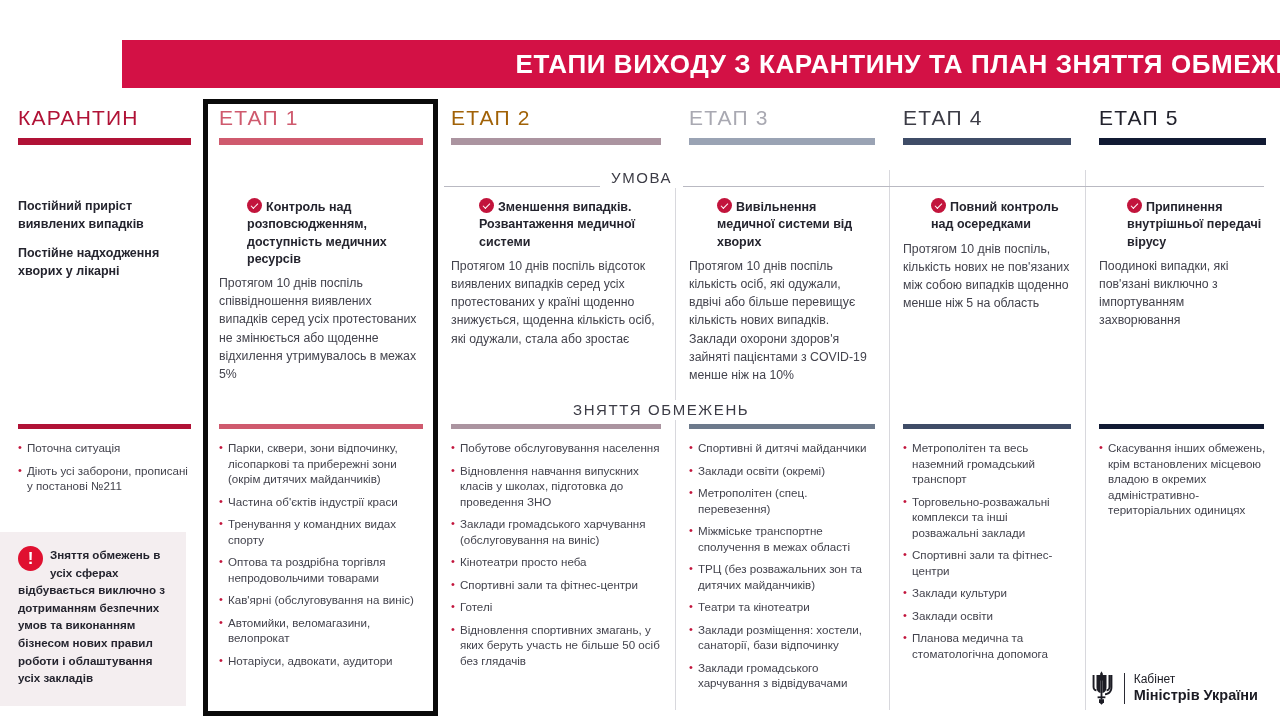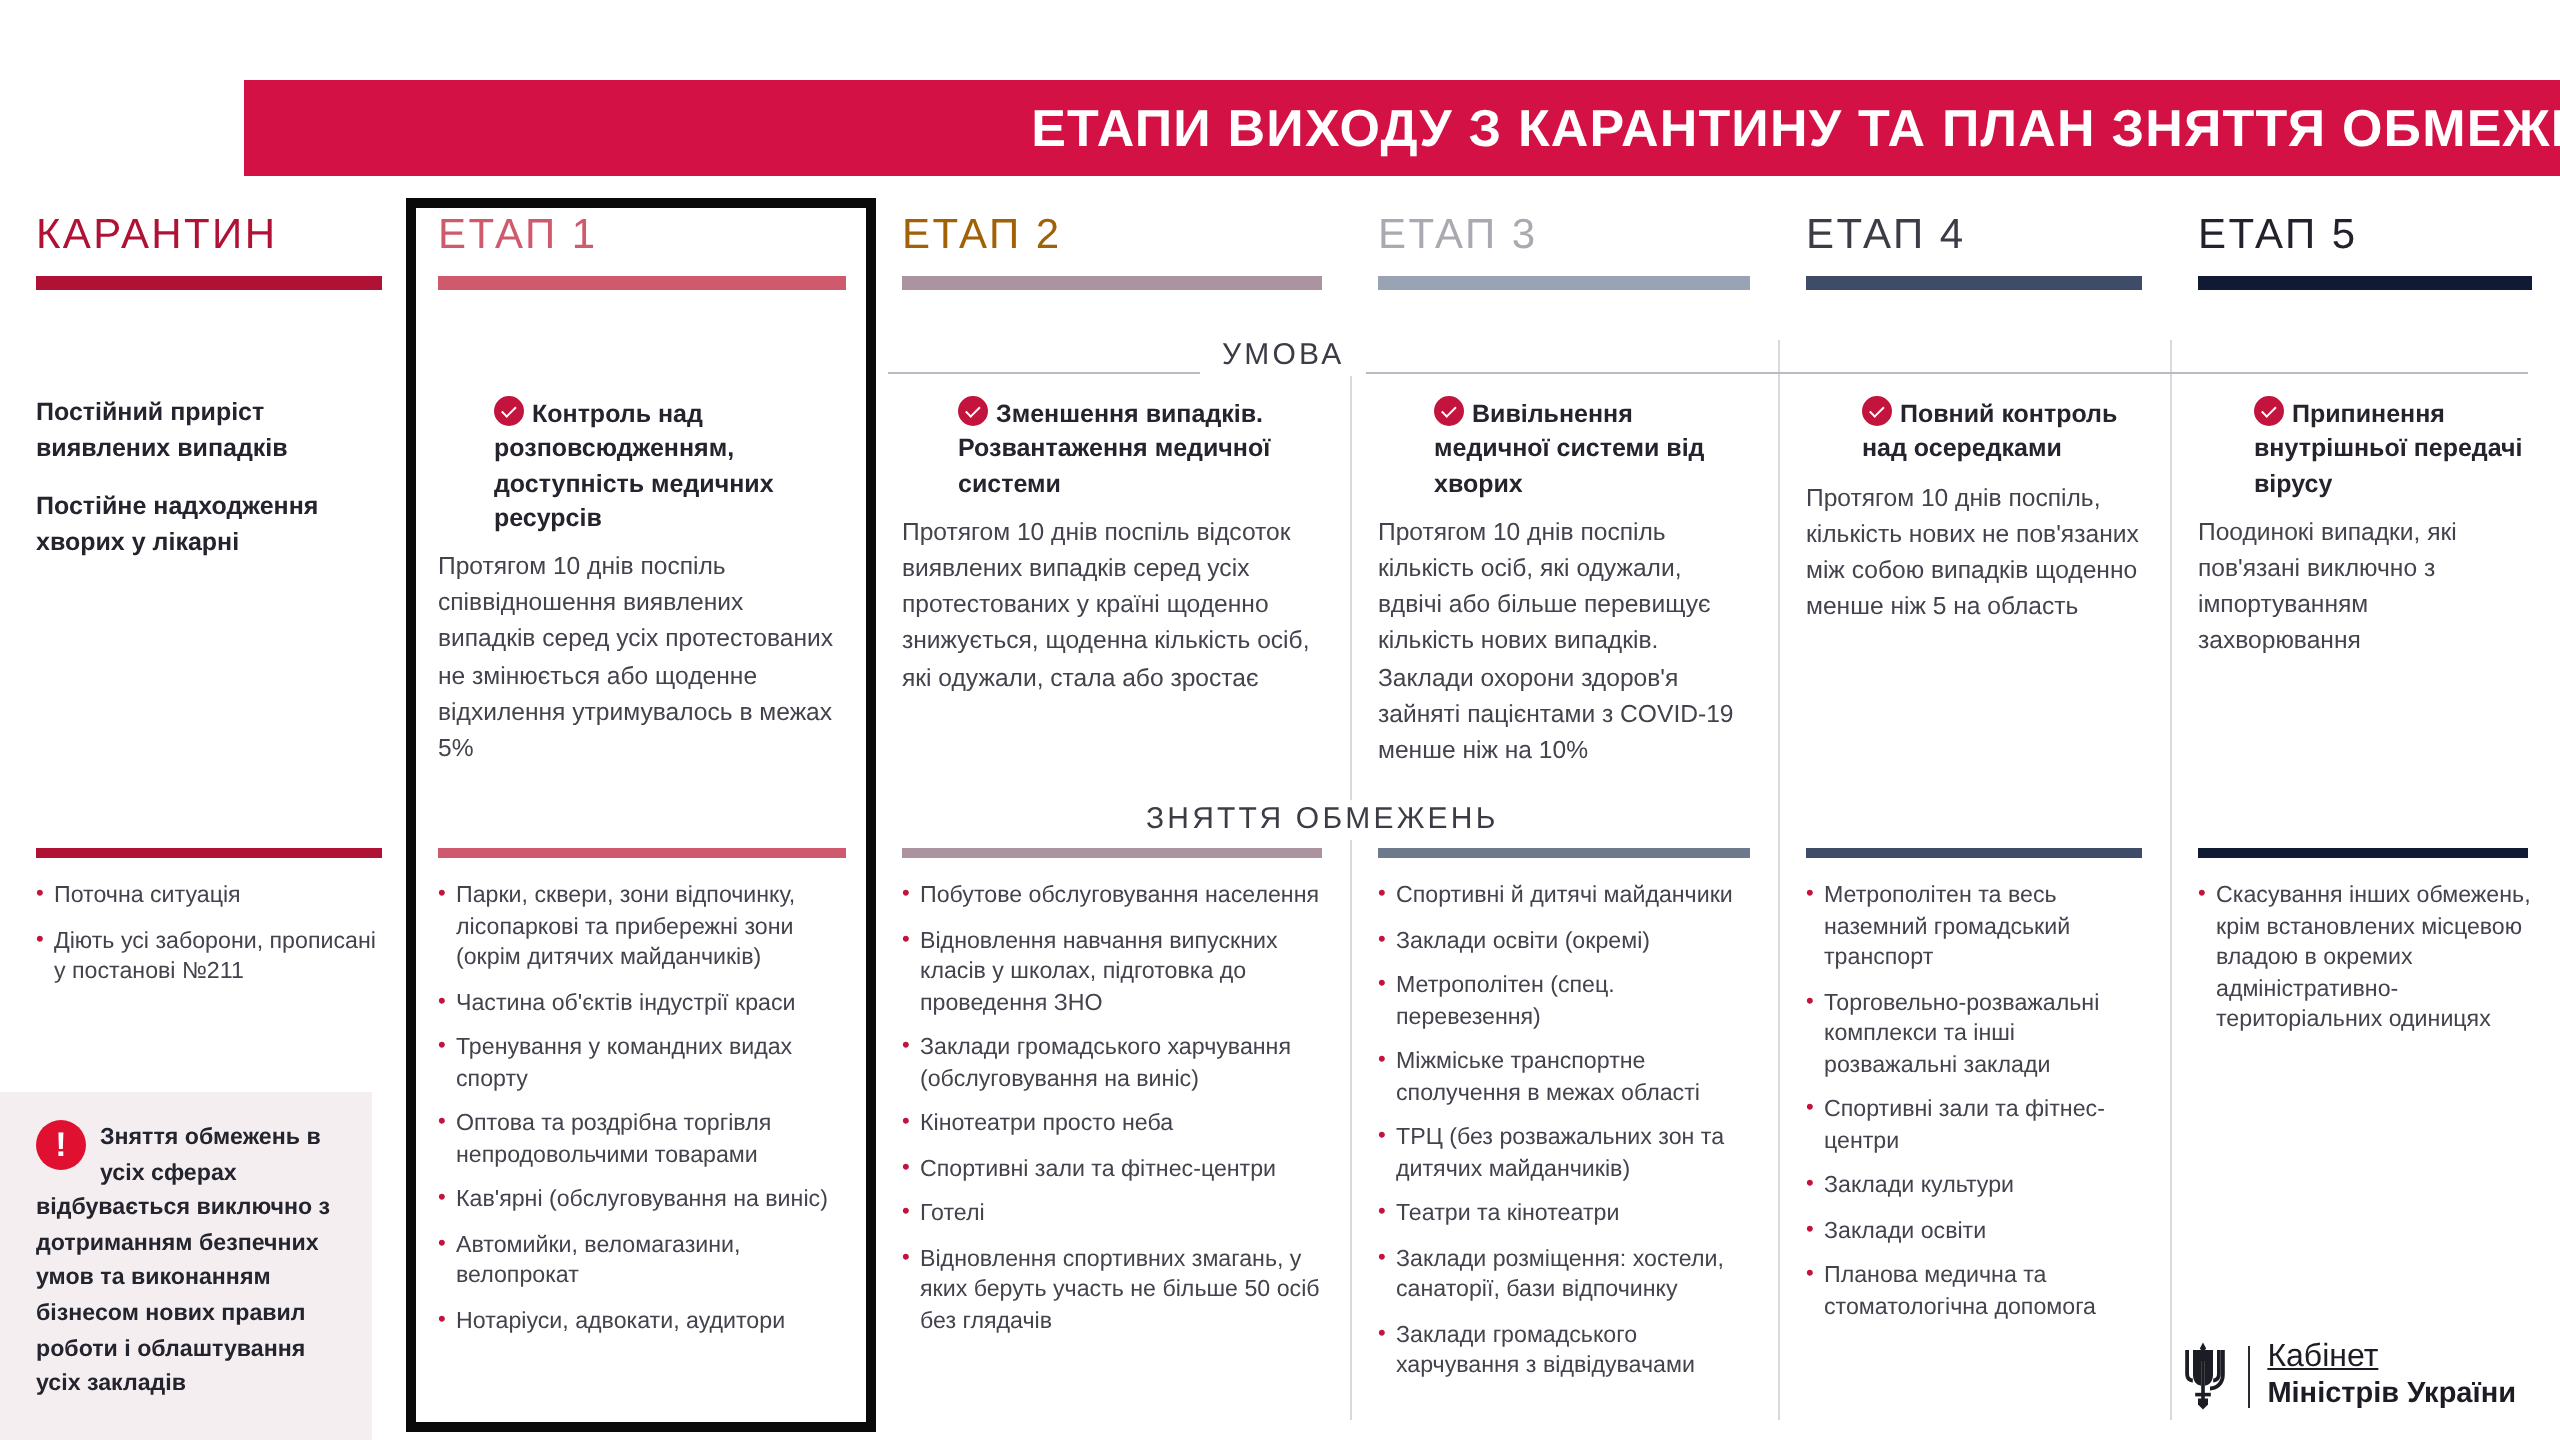--- a/index.html
+++ b/index.html
@@ -219,7 +219,7 @@
   .note {
     position: absolute;
     left: 0;
-    top: 546px;
+    top: 532px;
     width: 186px;
     height: 174px;
     background: #f4eef0;

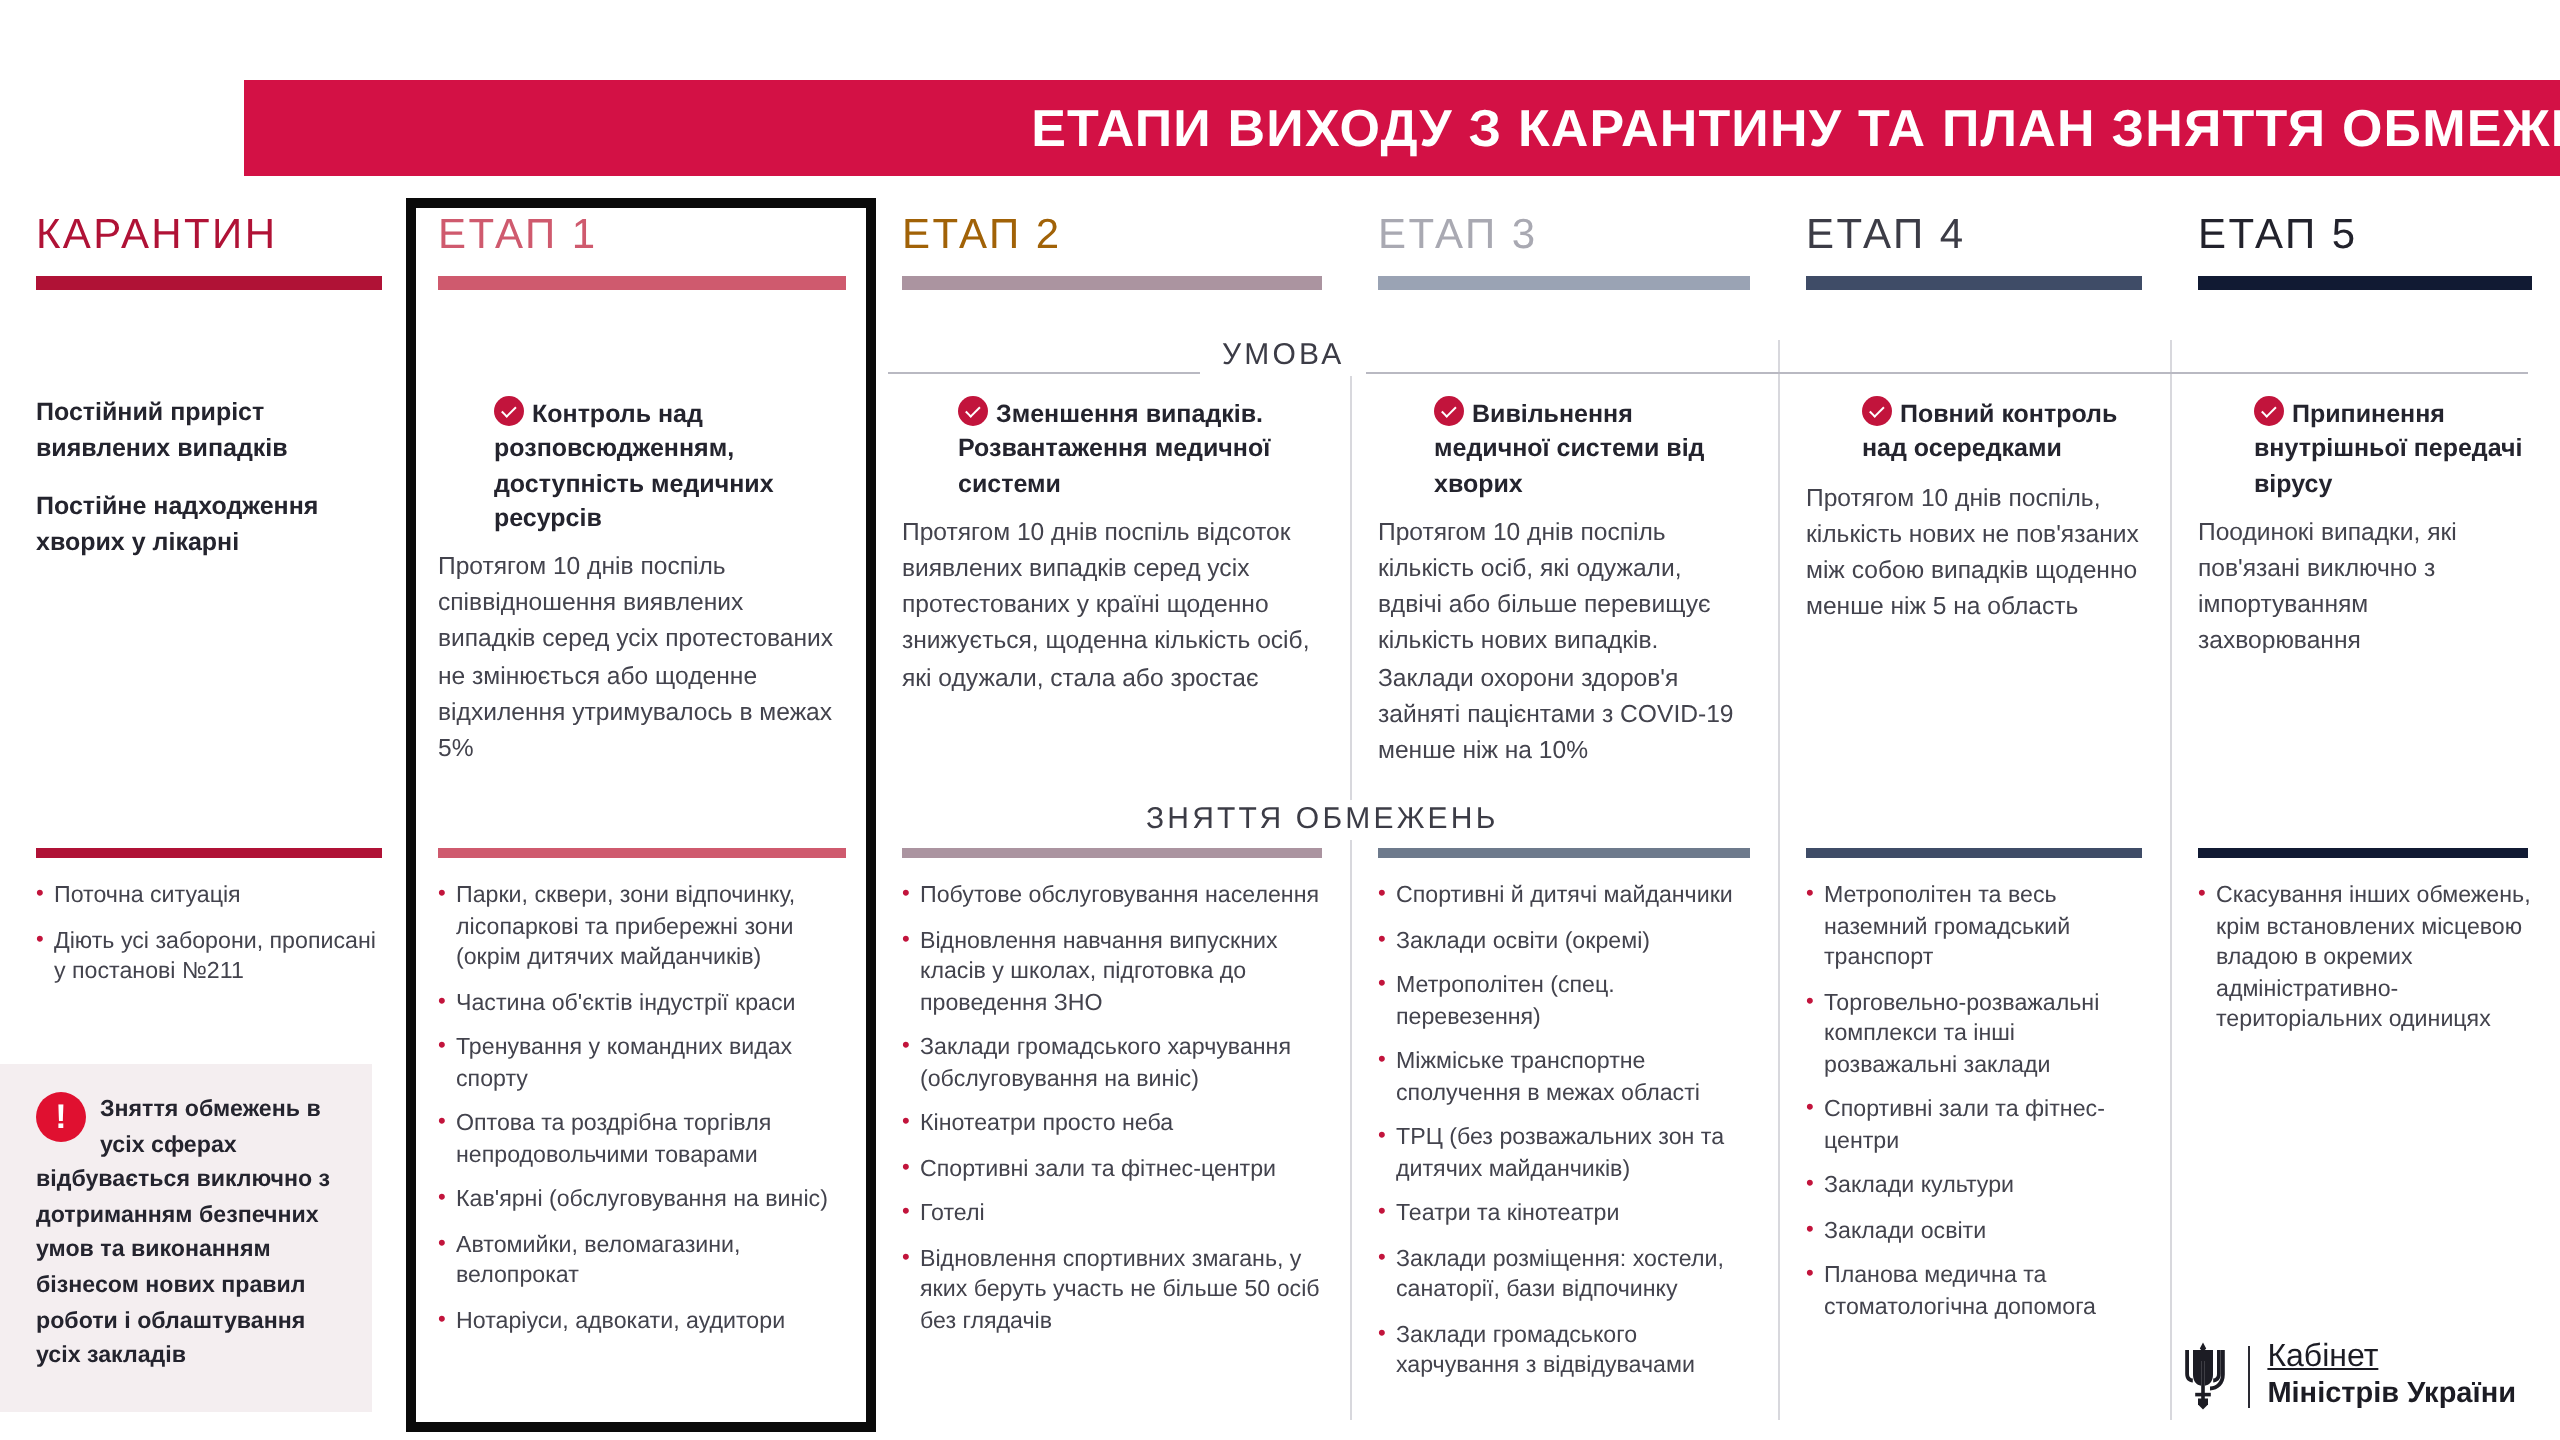--- a/index.html
+++ b/index.html
@@ -270,7 +270,7 @@
     margin: 0 9px;
   }
   .logo-lines { line-height: 1.18; }
-  .logo-l1 { font-size: 16px; color: #1c1c24; text-decoration: underline; }
+  .logo-l1 { font-size: 12px; color: #1c1c24; }
   .logo-l2 { font-size: 14.5px; color: #1c1c24; font-weight: bold; }
 </style>
 </head>

